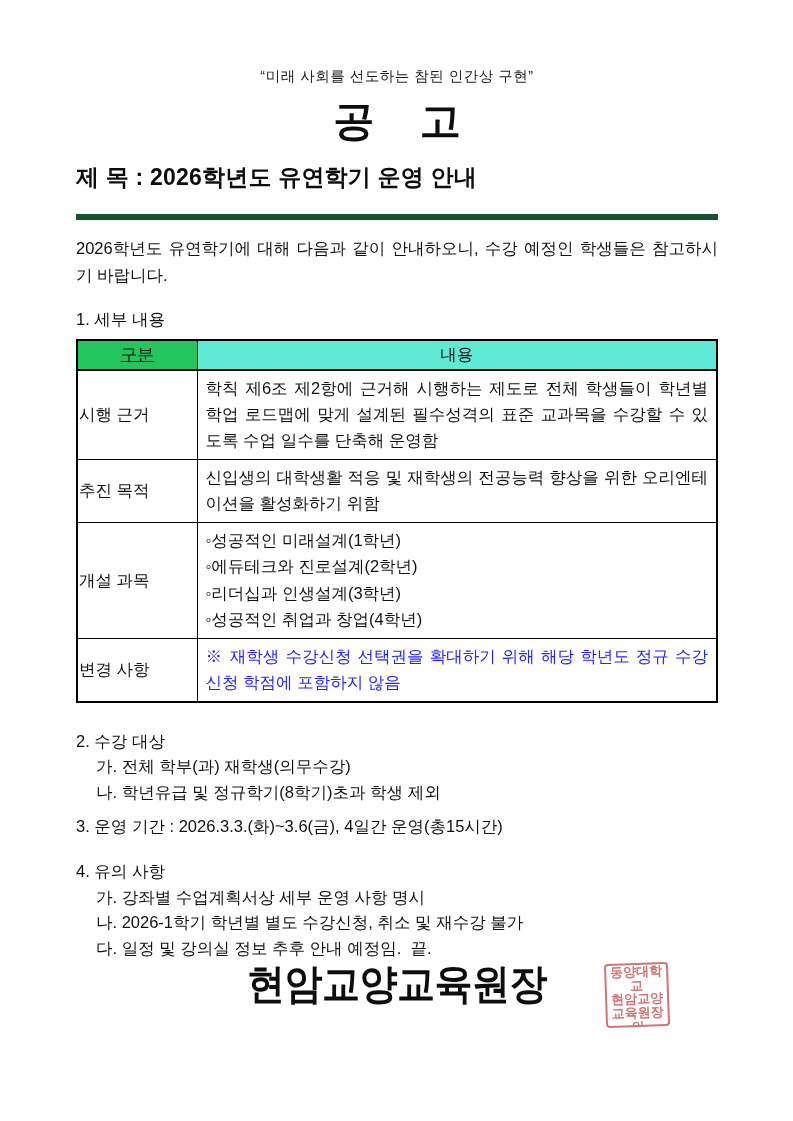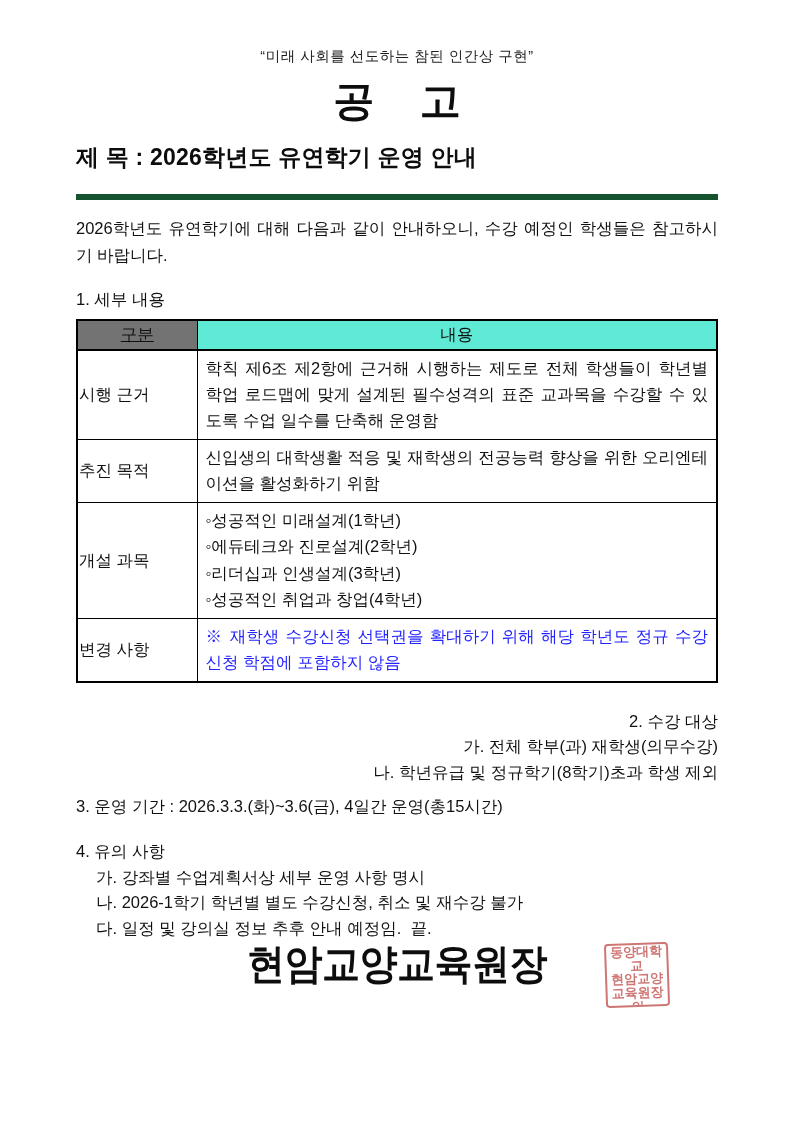--- a/index.html
+++ b/index.html
@@ -6,7 +6,7 @@
   body { width:793px; height:1121px; font-family:"Liberation Sans", sans-serif; color:#111; overflow:hidden; }
   .page { position:relative; width:793px; height:1121px; box-sizing:border-box; padding:0 75px 0 76px; background:#fff; }
 
-  .quote { padding-top:47px; text-align:center; font-size:14.5px; letter-spacing:0.5px; color:#1c1c1c; }
+  .quote { padding-top:67px; text-align:center; font-size:14.5px; letter-spacing:0.5px; color:#1c1c1c; }
   .title { margin:13px 0 0 0; text-align:center; font-size:41px; font-weight:800; line-height:1.1; white-space:pre; color:#0d0d0d; }
   .subject { margin-top:18px; font-size:23px; font-weight:700; letter-spacing:0.2px; padding-bottom:21px; border-bottom:6px solid #14532d; color:#0d0d0d; }
 

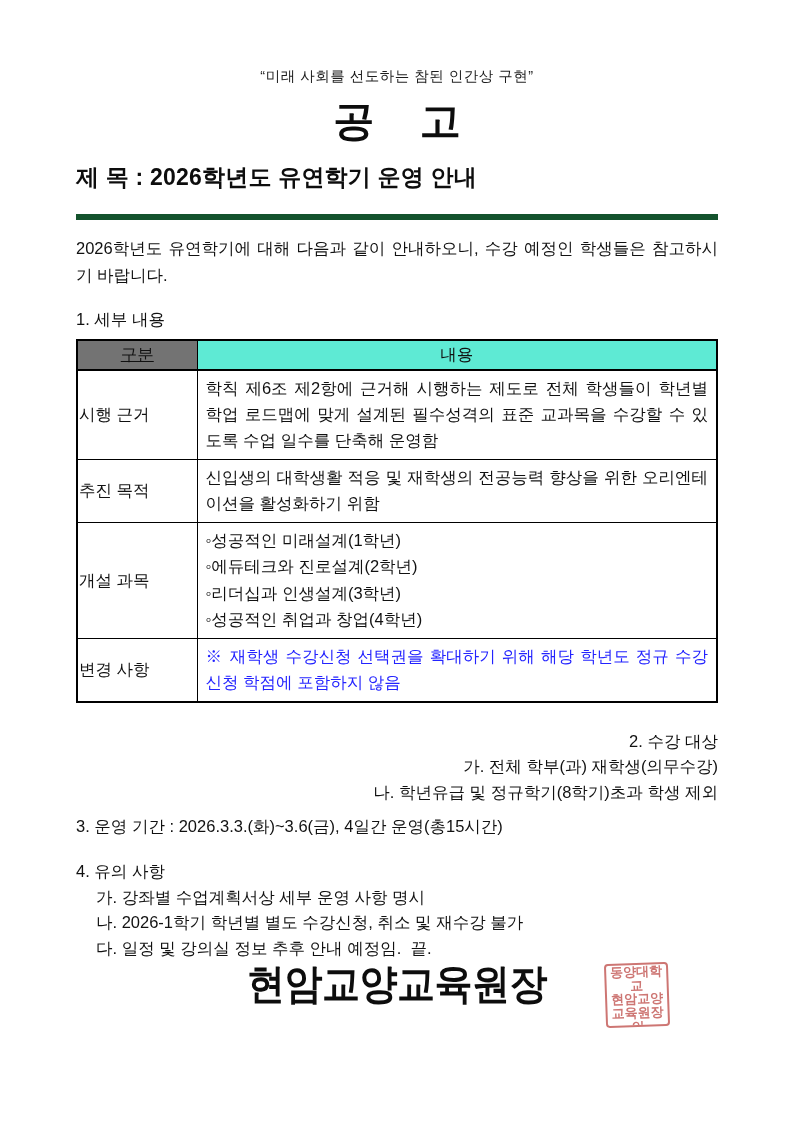--- a/index.html
+++ b/index.html
@@ -56,7 +56,7 @@
       </colgroup>
     <thead>
       <tr>
-        <th class="hdr-bg" style="background: #737373; text-decoration: underline;">구분</th>
+        <th class="hdr-bg" style="background: #22c55e; text-decoration: underline;">구분</th>
         <th class="hdr-bg" style="background: #5eead4;">내용</th>
       </tr>
     </thead>

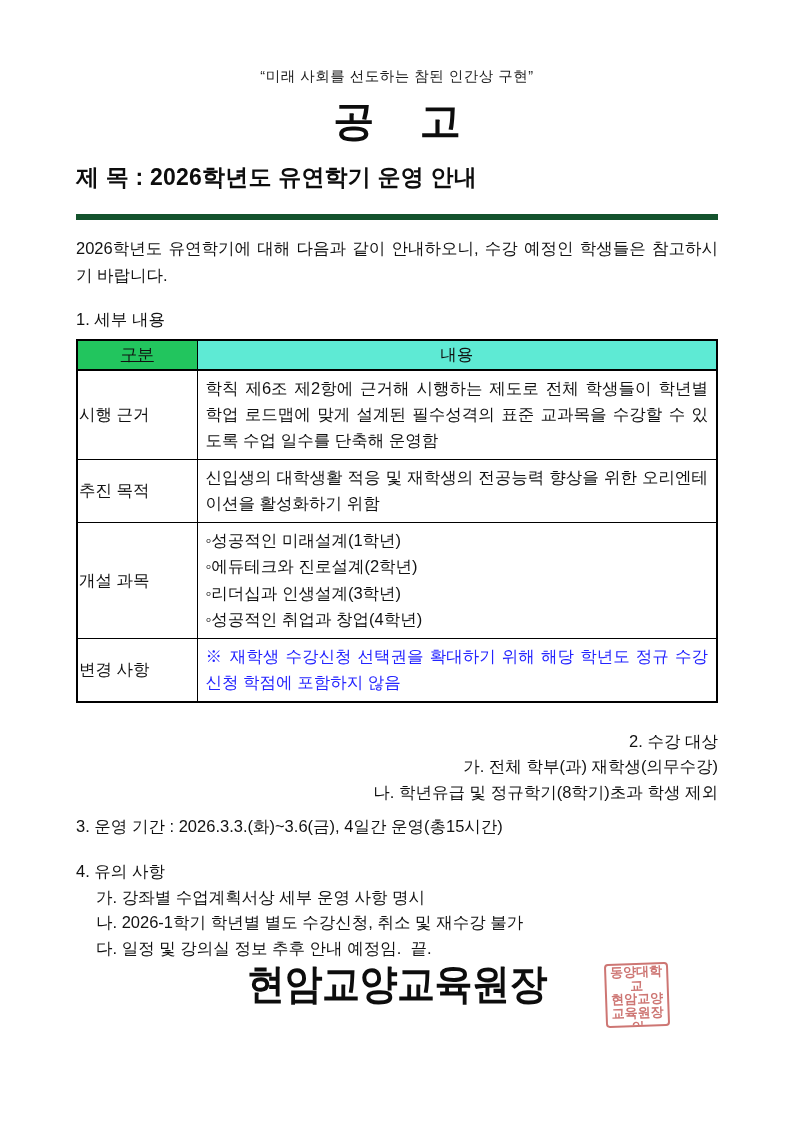--- a/index.html
+++ b/index.html
@@ -15,7 +15,7 @@
   .sec-heading { font-size:16.5px; line-height:1.55; }
   .sec-item { font-size:16.5px; line-height:1.55; padding-left:20px; white-space:pre-wrap; }
   .s1 { margin-top:18px; }
-  .s2 { margin-top:26px;text-align:right; }
+  .s2 { margin-top:26px; }
   .s3 { margin-top:9px; }
   .s4 { margin-top:19px; }
 

